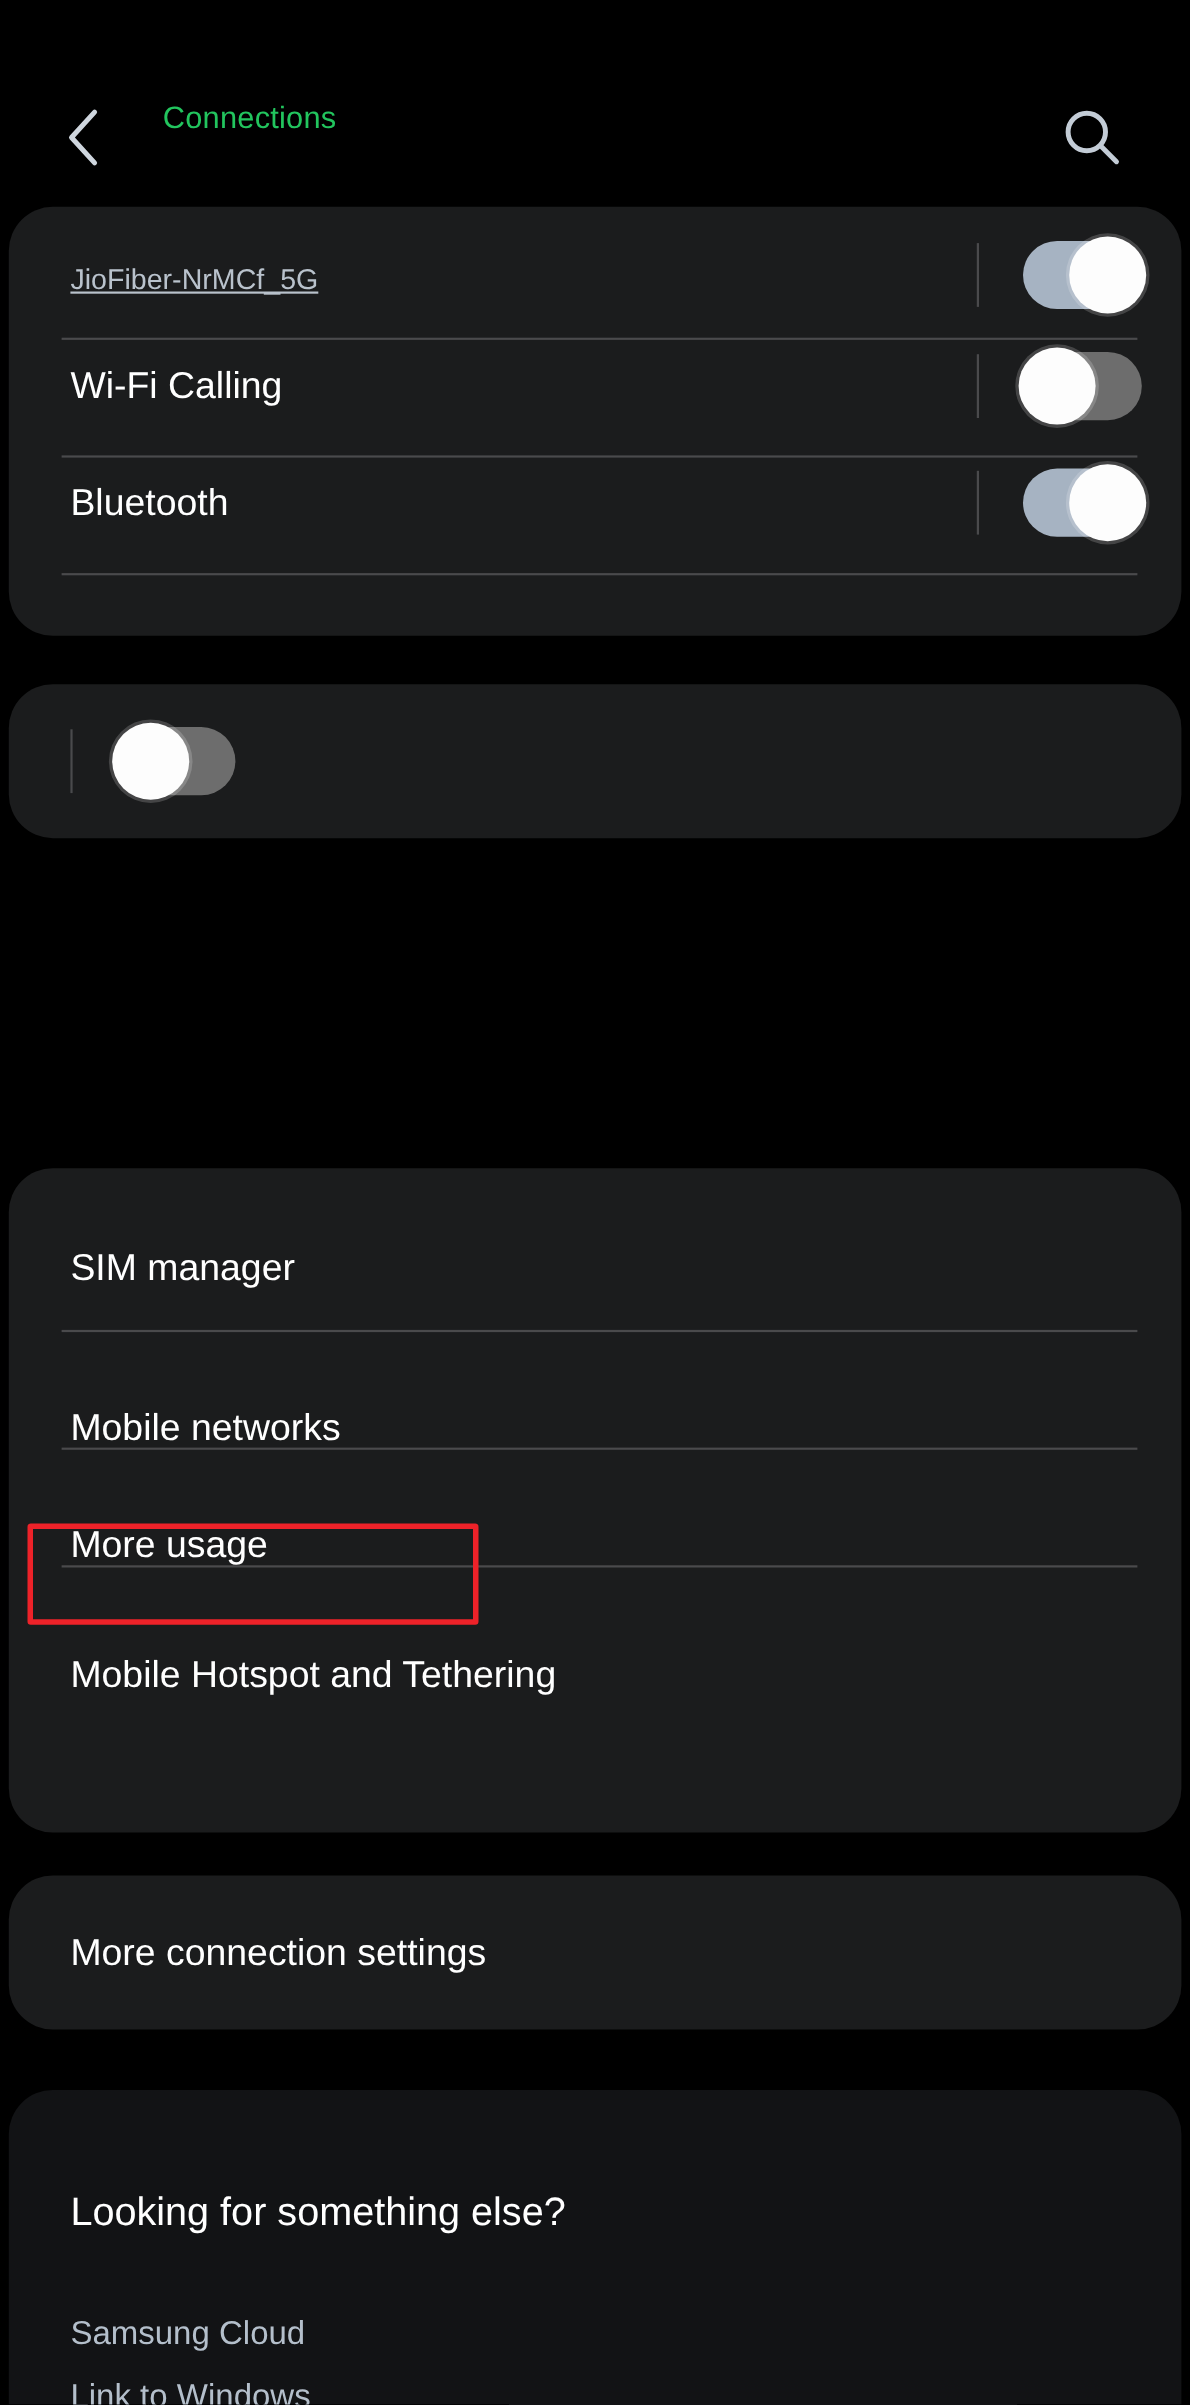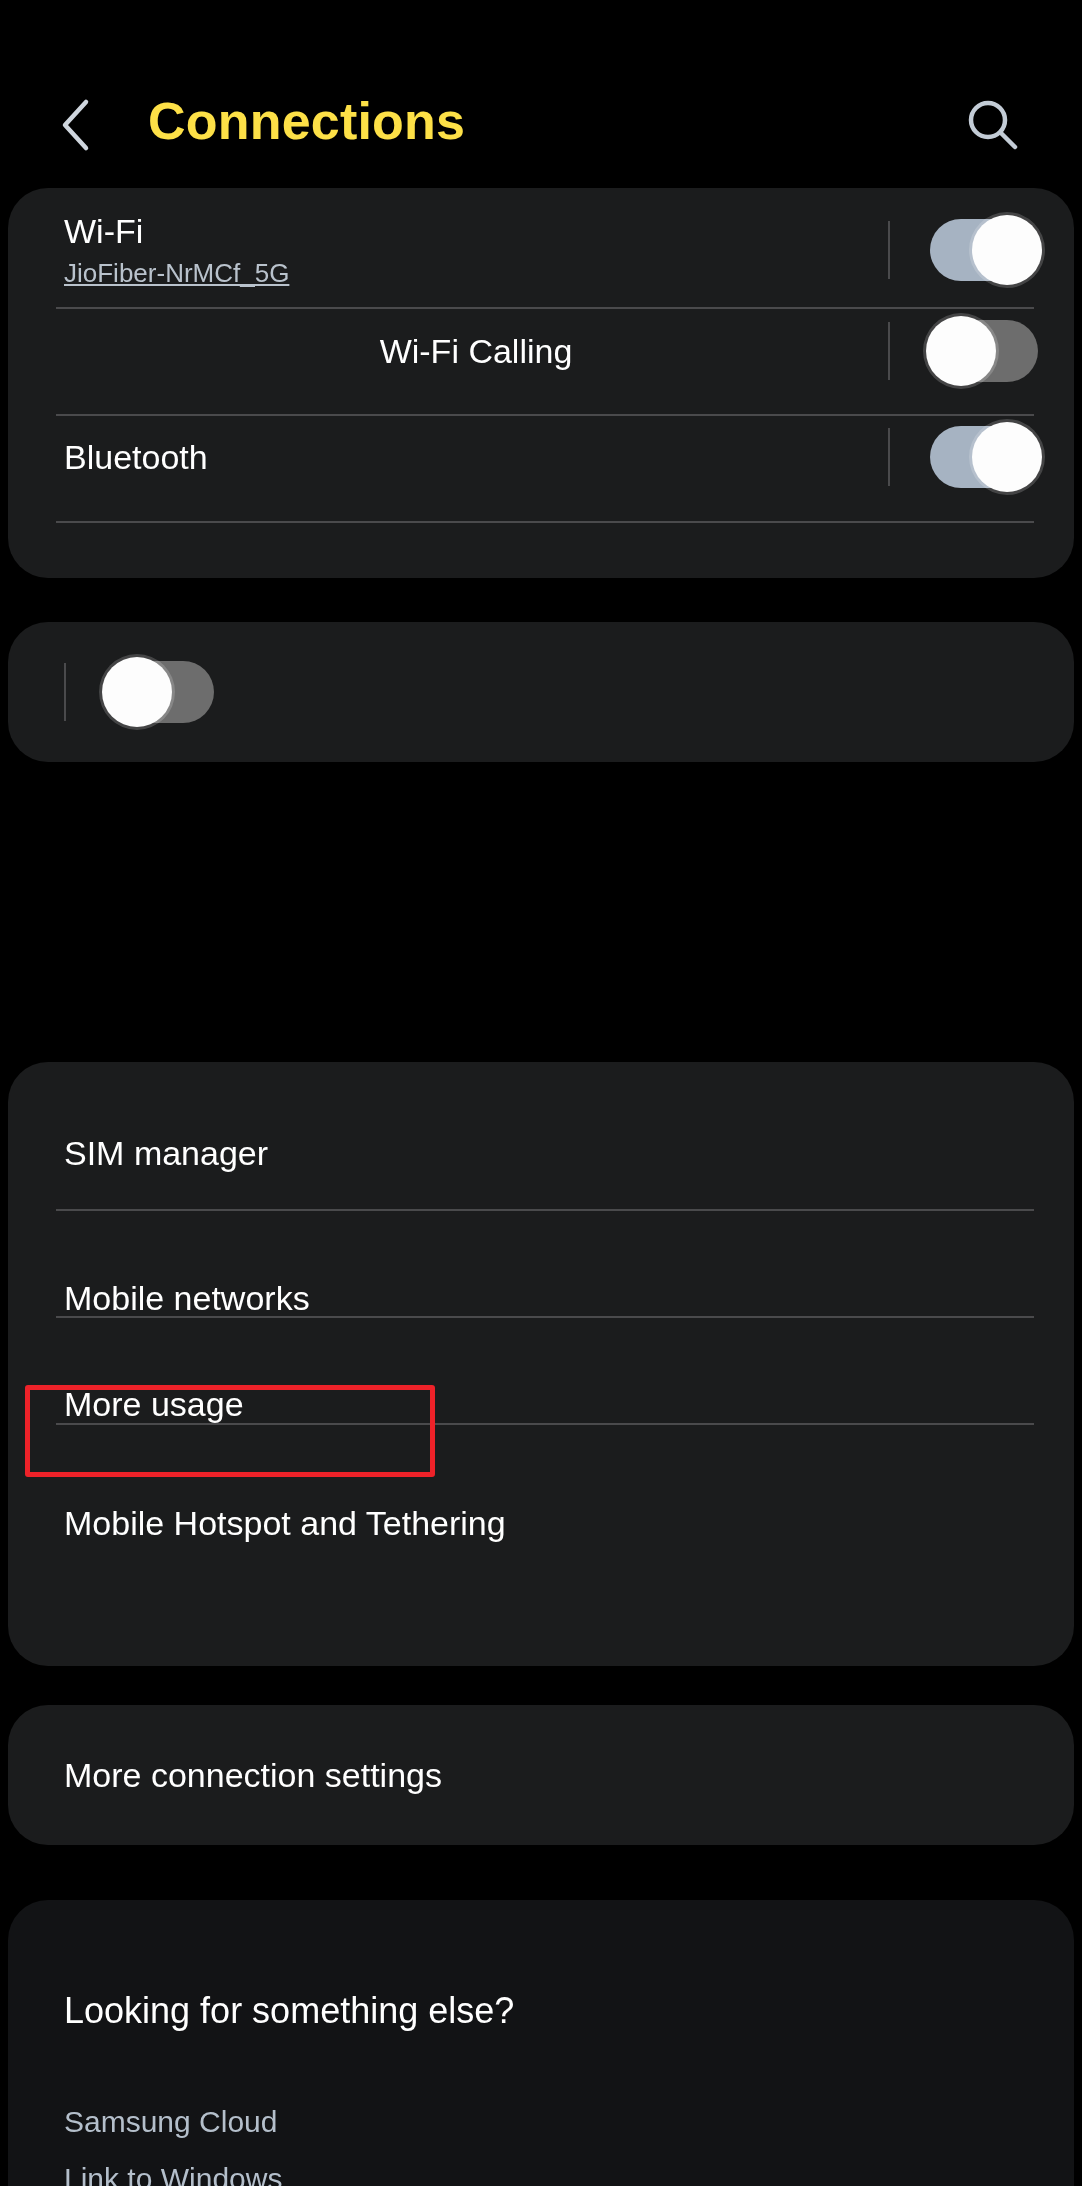--- a/index.html
+++ b/index.html
@@ -44,9 +44,9 @@
     position: absolute;
     left: 148px;
     top: 91px;
-    font-size: 52px;
-    font-weight: 700;
-    color: #fde047;
+    font-size: 28px;
+    font-weight: 400;
+    color: #22c55e;
     letter-spacing: 0.2px;
     white-space: nowrap;
   }

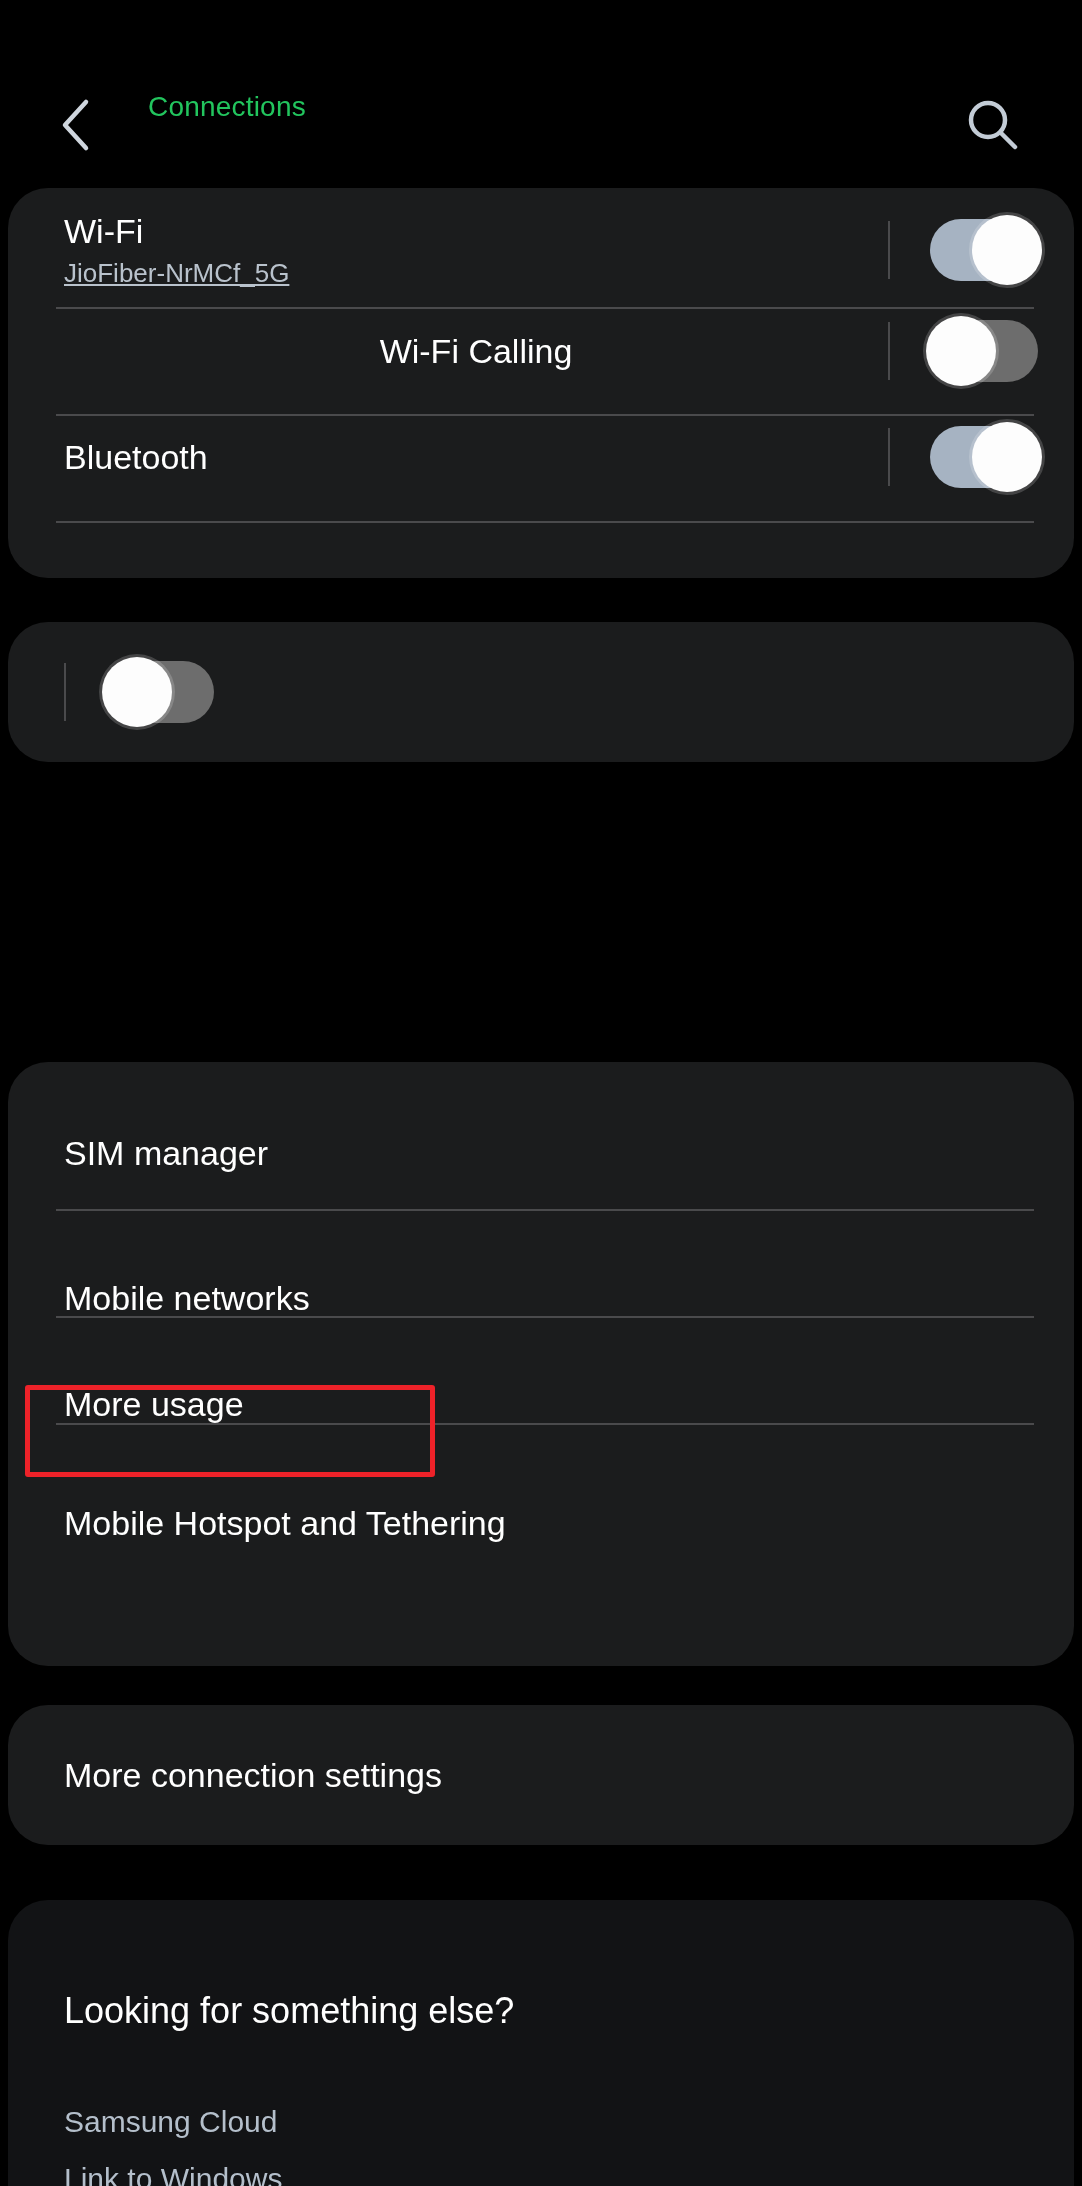--- a/index.html
+++ b/index.html
@@ -199,7 +199,6 @@
 
     <div class="row" style="height:110px;padding-top:14px;">
       <div class="row-texts">
-        <div class="row-title">Wi-Fi</div>
         <div class="row-sub">JioFiber-NrMCf_5G</div>
       </div>
       <div class="toggle-wrap">

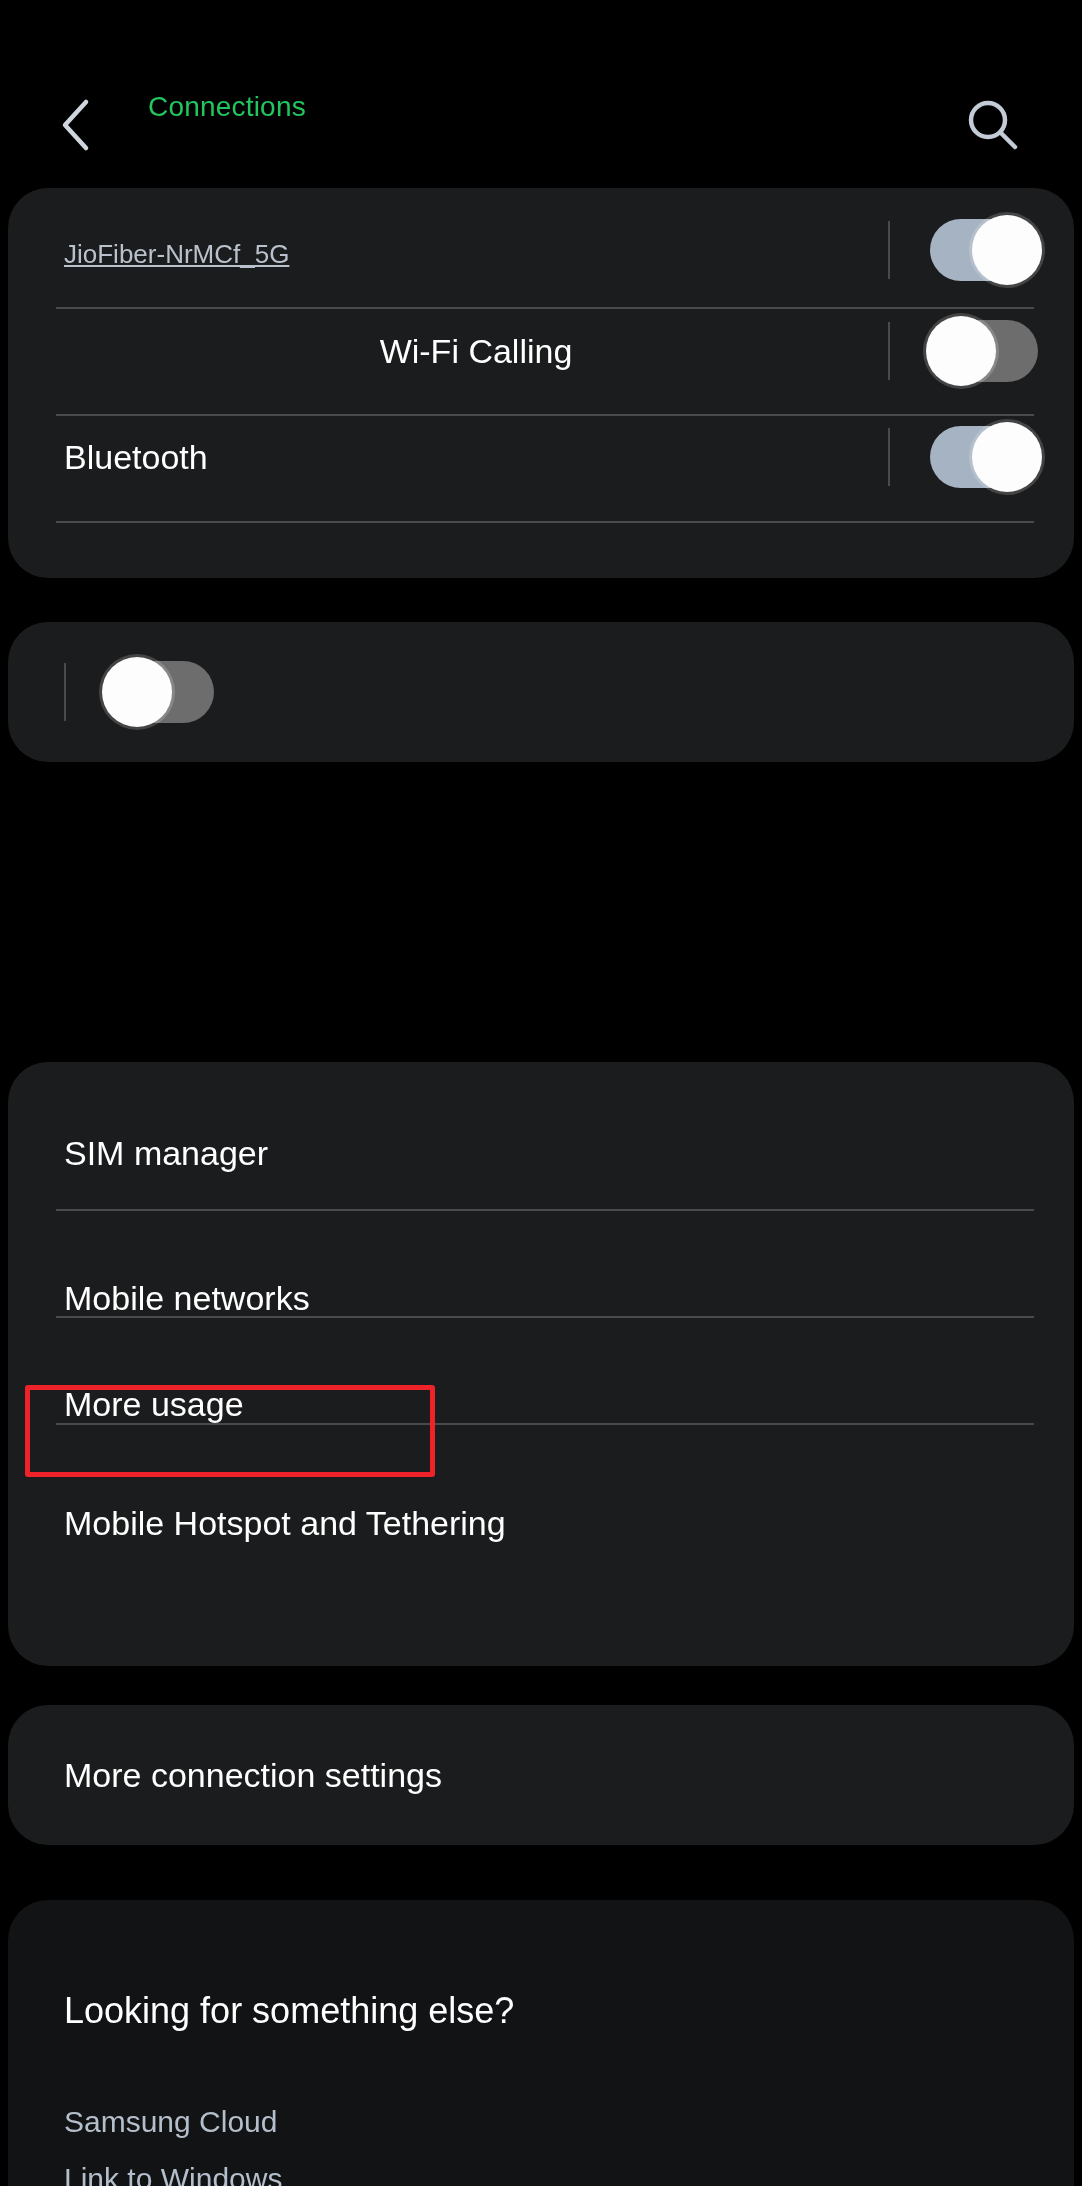--- a/index.html
+++ b/index.html
@@ -211,7 +211,7 @@
 
     <div class="divider" style="top:119px;"></div>
 
-    <div class="row" style="height:106px;text-align:center;">
+    <div class="row" style="height:106px;">
       <div class="row-texts">
         <div class="row-title">Wi-Fi Calling</div>
       </div>

